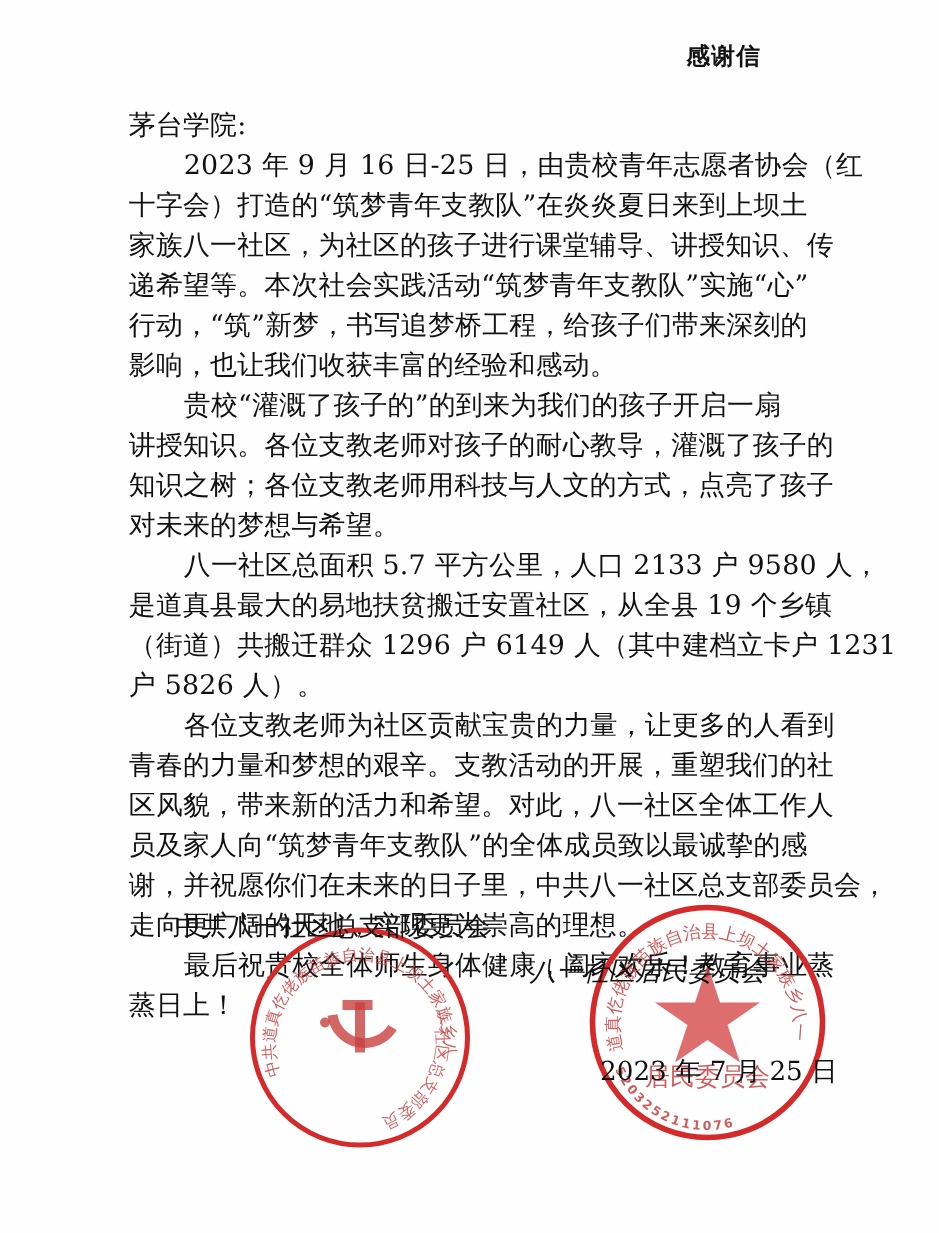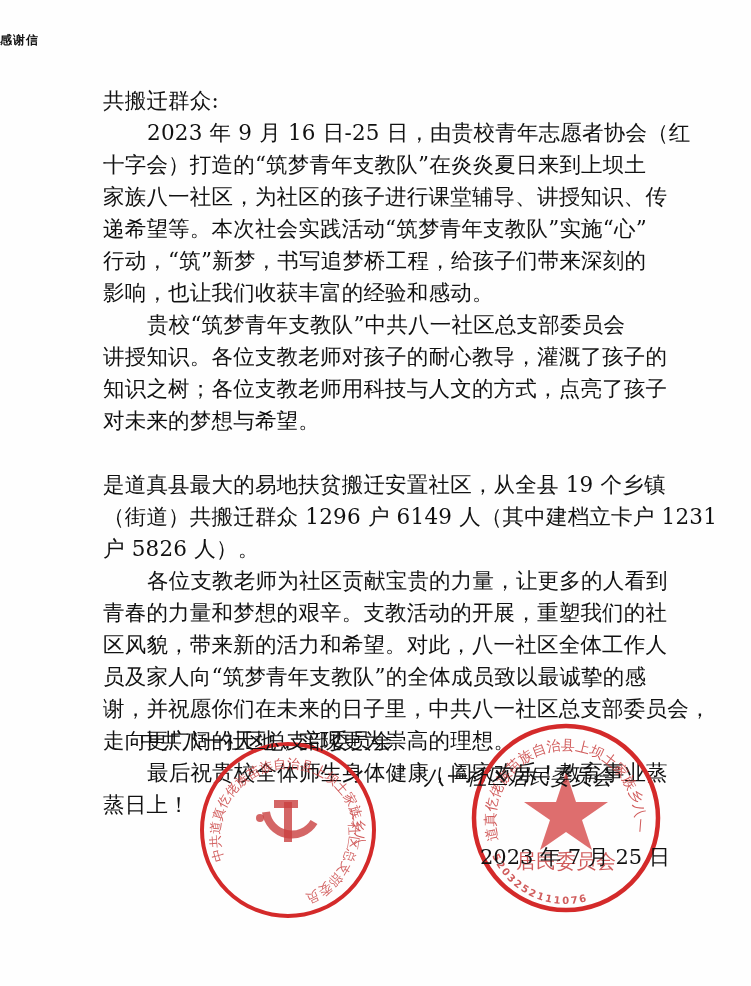--- a/index.html
+++ b/index.html
@@ -6,8 +6,8 @@
   body { width: 751px; height: 986px; position: relative; overflow: hidden;
          font-family: "DejaVu Serif", "Liberation Serif", serif; color: #111; }
   .page { position: absolute; left: 0; top: 0; width: 751px; height: 986px; background: #fefefe; }
-  .title { position: absolute; top: 32px; left: 0; width: 609px; text-align: left;
-           font-family: "DejaVu Sans", sans-serif; font-weight: bold; font-size: 12px; letter-spacing: 1px; }
+  .title { position: absolute; top: 32px; left: 0; width: 609px; text-align: right;
+           font-family: "DejaVu Sans", sans-serif; font-weight: bold; font-size: 19px; letter-spacing: 1px; }
   .line { position: absolute; left: 103px; font-size: 21.5px; line-height: 26px; white-space: nowrap; letter-spacing: 0.2px; }
   .line.indent { left: 147px; }
   .stamp { position: absolute; pointer-events: none; }

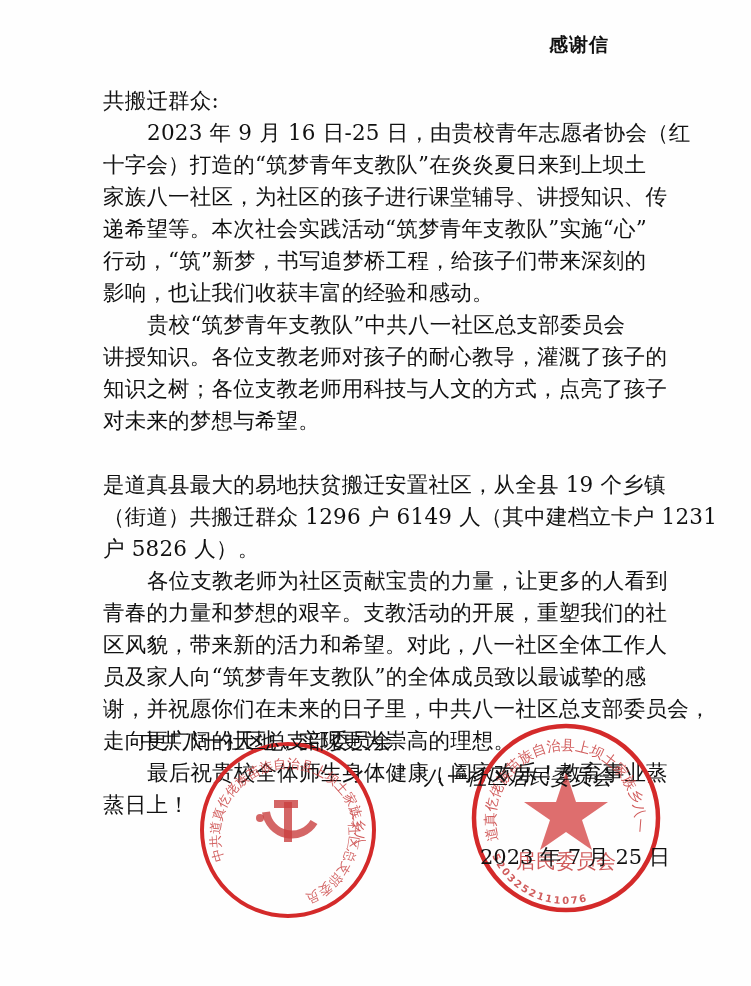--- a/index.html
+++ b/index.html
@@ -20,7 +20,7 @@
 
   <div class="title">感谢信</div>
 
-  <div class="line" style="top:88px">共搬迁群众:</div>
+  <div class="line" style="top:88px">茅台学院:</div>
 
   <div class="line indent" style="top:120px">2023 年 9 月 16 日-25 日，由贵校青年志愿者协会（红</div>
   <div class="line" style="top:152px">十字会）打造的“筑梦青年支教队”在炎炎夏日来到上坝土</div>

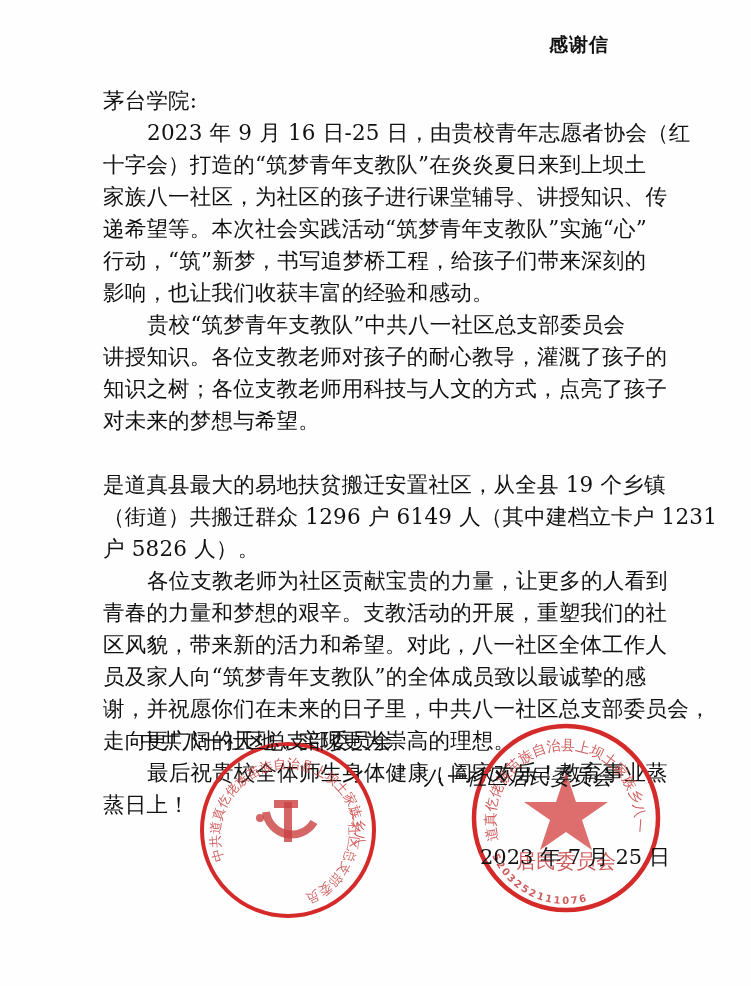--- a/index.html
+++ b/index.html
@@ -29,7 +29,7 @@
   <div class="line" style="top:248px">行动，“筑”新梦，书写追梦桥工程，给孩子们带来深刻的</div>
   <div class="line" style="top:280px">影响，也让我们收获丰富的经验和感动。</div>
 
-  <div class="line indent" style="top:312px">贵校“筑梦青年支教队”中共八一社区总支部委员会</div>
+  <div class="line indent" style="top:312px">贵校“灌溉了孩子的”的到来为我们的孩子开启一扇</div>
   <div class="line" style="top:344px">讲授知识。各位支教老师对孩子的耐心教导，灌溉了孩子的</div>
   <div class="line" style="top:408px">对未来的梦想与希望。</div>
   <div class="line" style="top:376px">知识之树；各位支教老师用科技与人文的方式，点亮了孩子</div>

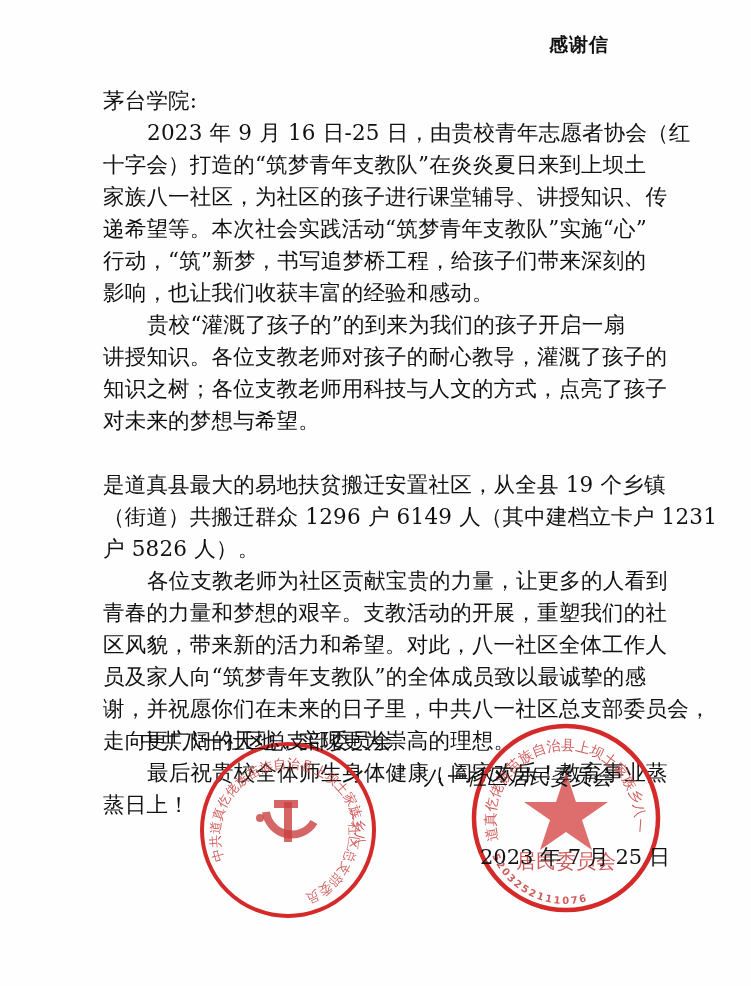--- a/index.html
+++ b/index.html
@@ -34,6 +34,7 @@
   <div class="line" style="top:408px">对未来的梦想与希望。</div>
   <div class="line" style="top:376px">知识之树；各位支教老师用科技与人文的方式，点亮了孩子</div>
 
+  <div class="line indent" style="top:440px">八一社区总面积 5.7 平方公里，人口 2133 户 9580 人，</div>
   <div class="line" style="top:472px">是道真县最大的易地扶贫搬迁安置社区，从全县 19 个乡镇</div>
   <div class="line" style="top:504px">（街道）共搬迁群众 1296 户 6149 人（其中建档立卡户 1231</div>
   <div class="line" style="top:536px">户 5826 人）。</div>

